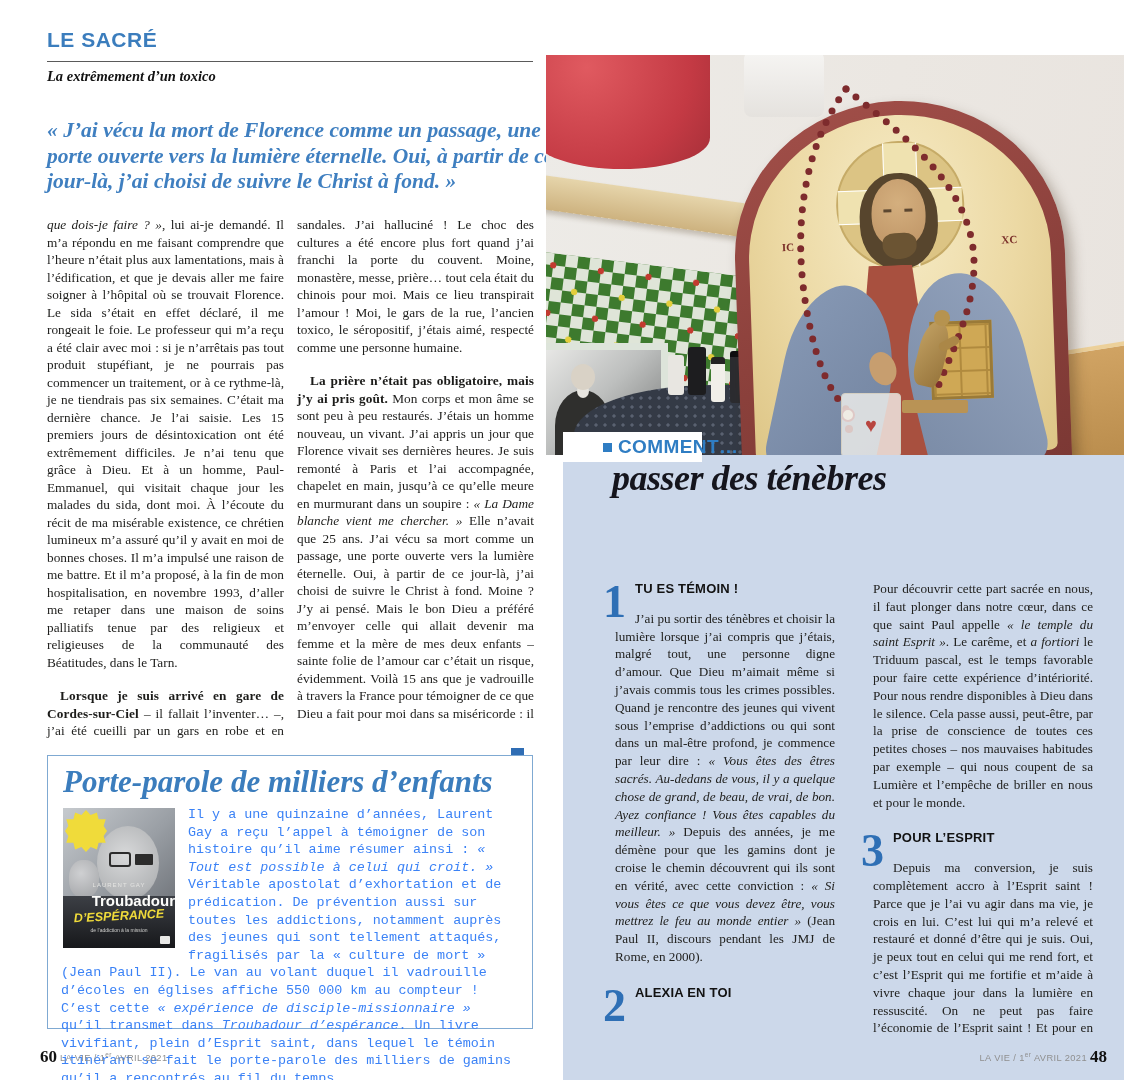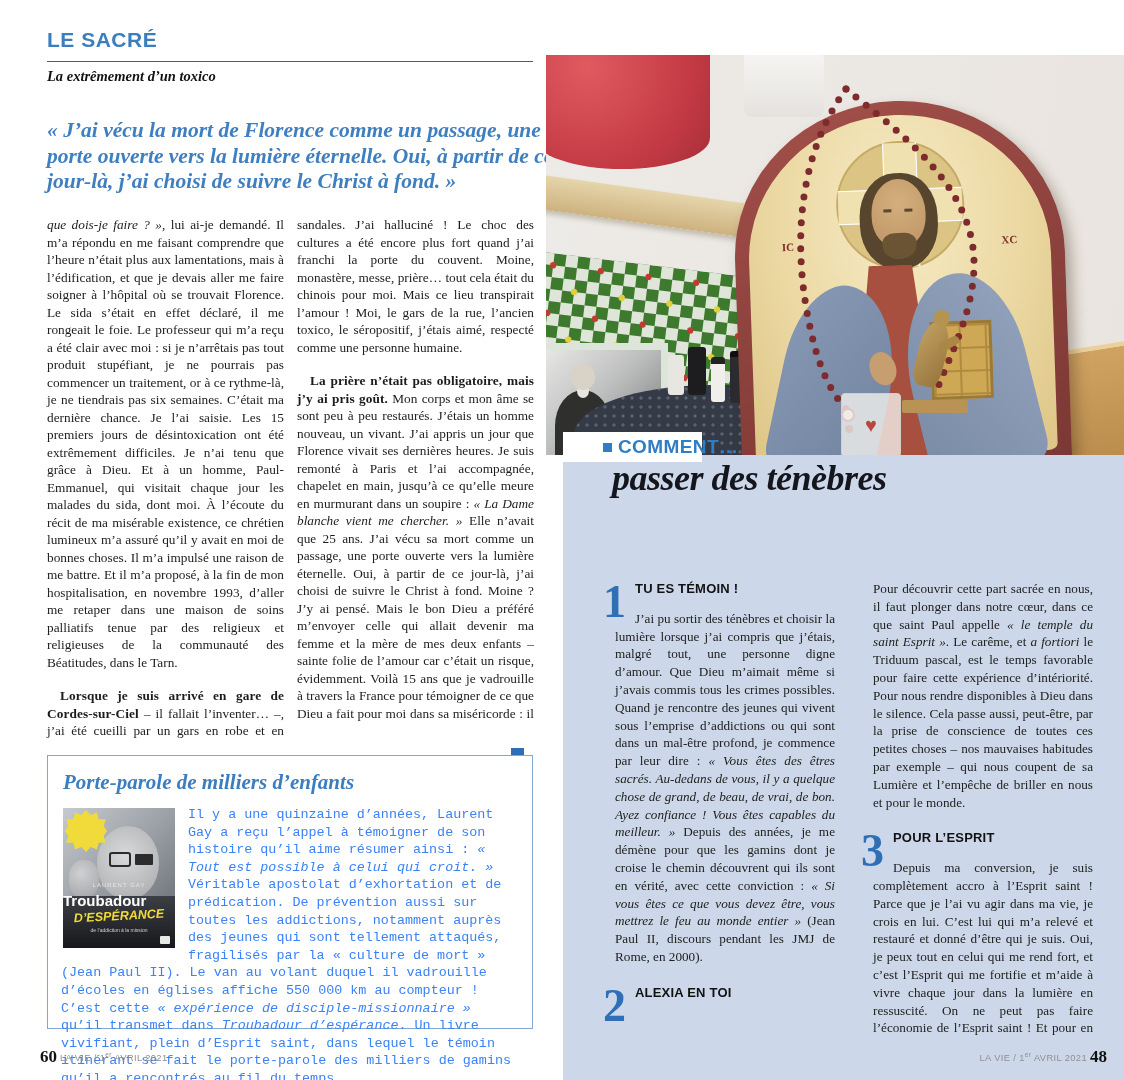--- a/index.html
+++ b/index.html
@@ -33,7 +33,7 @@
   .infobox{position:absolute;left:47px;top:755px;width:486px;height:274px;
            border:1px solid #7fa9d2;background:#fff;box-sizing:border-box;padding:8px 13px 10px 13px;}
   .slug-square{position:absolute;left:511px;top:748px;width:13px;height:13px;background:#2f6db4;}
-  .boxtitle{font-size:21px;line-height:32px;font-weight:700;font-style:italic;color:#3b7dbd;margin:2px 0 8px 2px;}
+  .boxtitle{font-size:31px;line-height:32px;font-weight:700;font-style:italic;color:#3b7dbd;margin:2px 0 8px 2px;}
   .boxbody{font-family:Liberation Mono, monospace;font-size:13.4px;line-height:17.6px;color:#3b82f6;}
   .boxref{margin-top:10px;font-family:Liberation Sans, sans-serif;font-size:15px;line-height:21px;
           font-weight:700;color:#2668ab;}

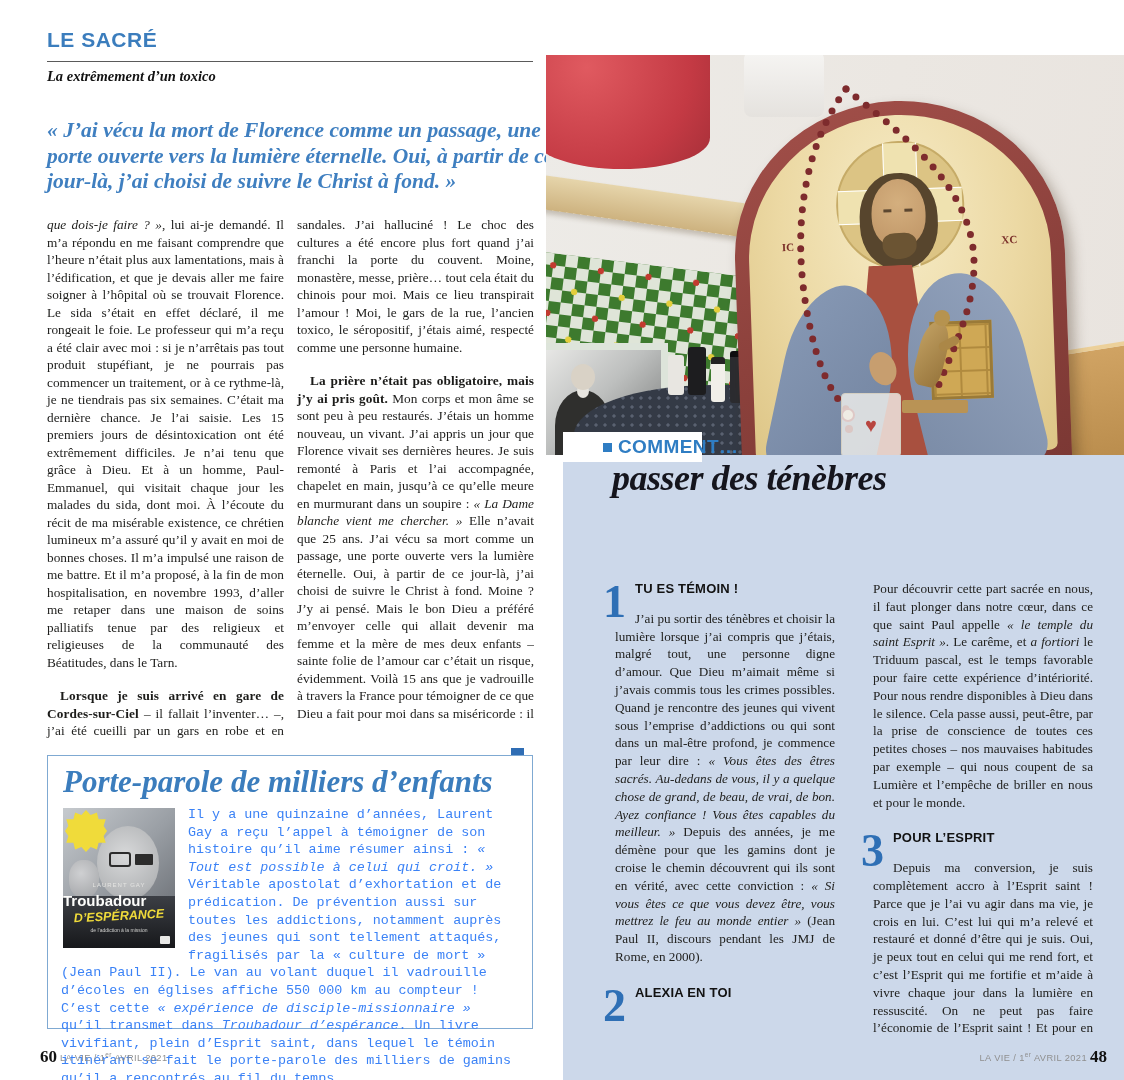--- a/index.html
+++ b/index.html
@@ -53,7 +53,7 @@
          clip-path:polygon(50% 0,61% 12%,76% 6%,80% 22%,97% 22%,92% 38%,100% 50%,92% 62%,97% 78%,80% 78%,76% 94%,61% 88%,50% 100%,39% 88%,24% 94%,20% 78%,3% 78%,8% 62%,0 50%,8% 38%,3% 22%,20% 22%,24% 6%,39% 12%);}
   .cov-author{position:absolute;left:0;top:74px;width:100%;text-align:center;
               font-family:"Liberation Sans",sans-serif;font-size:6px;letter-spacing:1px;color:#e4e4e2;}
-  .cov-t1{position:absolute;left:0;top:84px;width:100%;text-align:left;
+  .cov-t1{position:absolute;left:0;top:84px;width:100%;text-align:right;
           font-family:"Liberation Sans",sans-serif;font-weight:700;font-size:15px;color:#fdfdfb;}
   .cov-t2{position:absolute;left:0;top:101px;width:100%;text-align:center;transform:rotate(-3deg);
           font-family:"Liberation Sans",sans-serif;font-weight:700;font-style:italic;font-size:12.5px;color:#f0db3a;}

